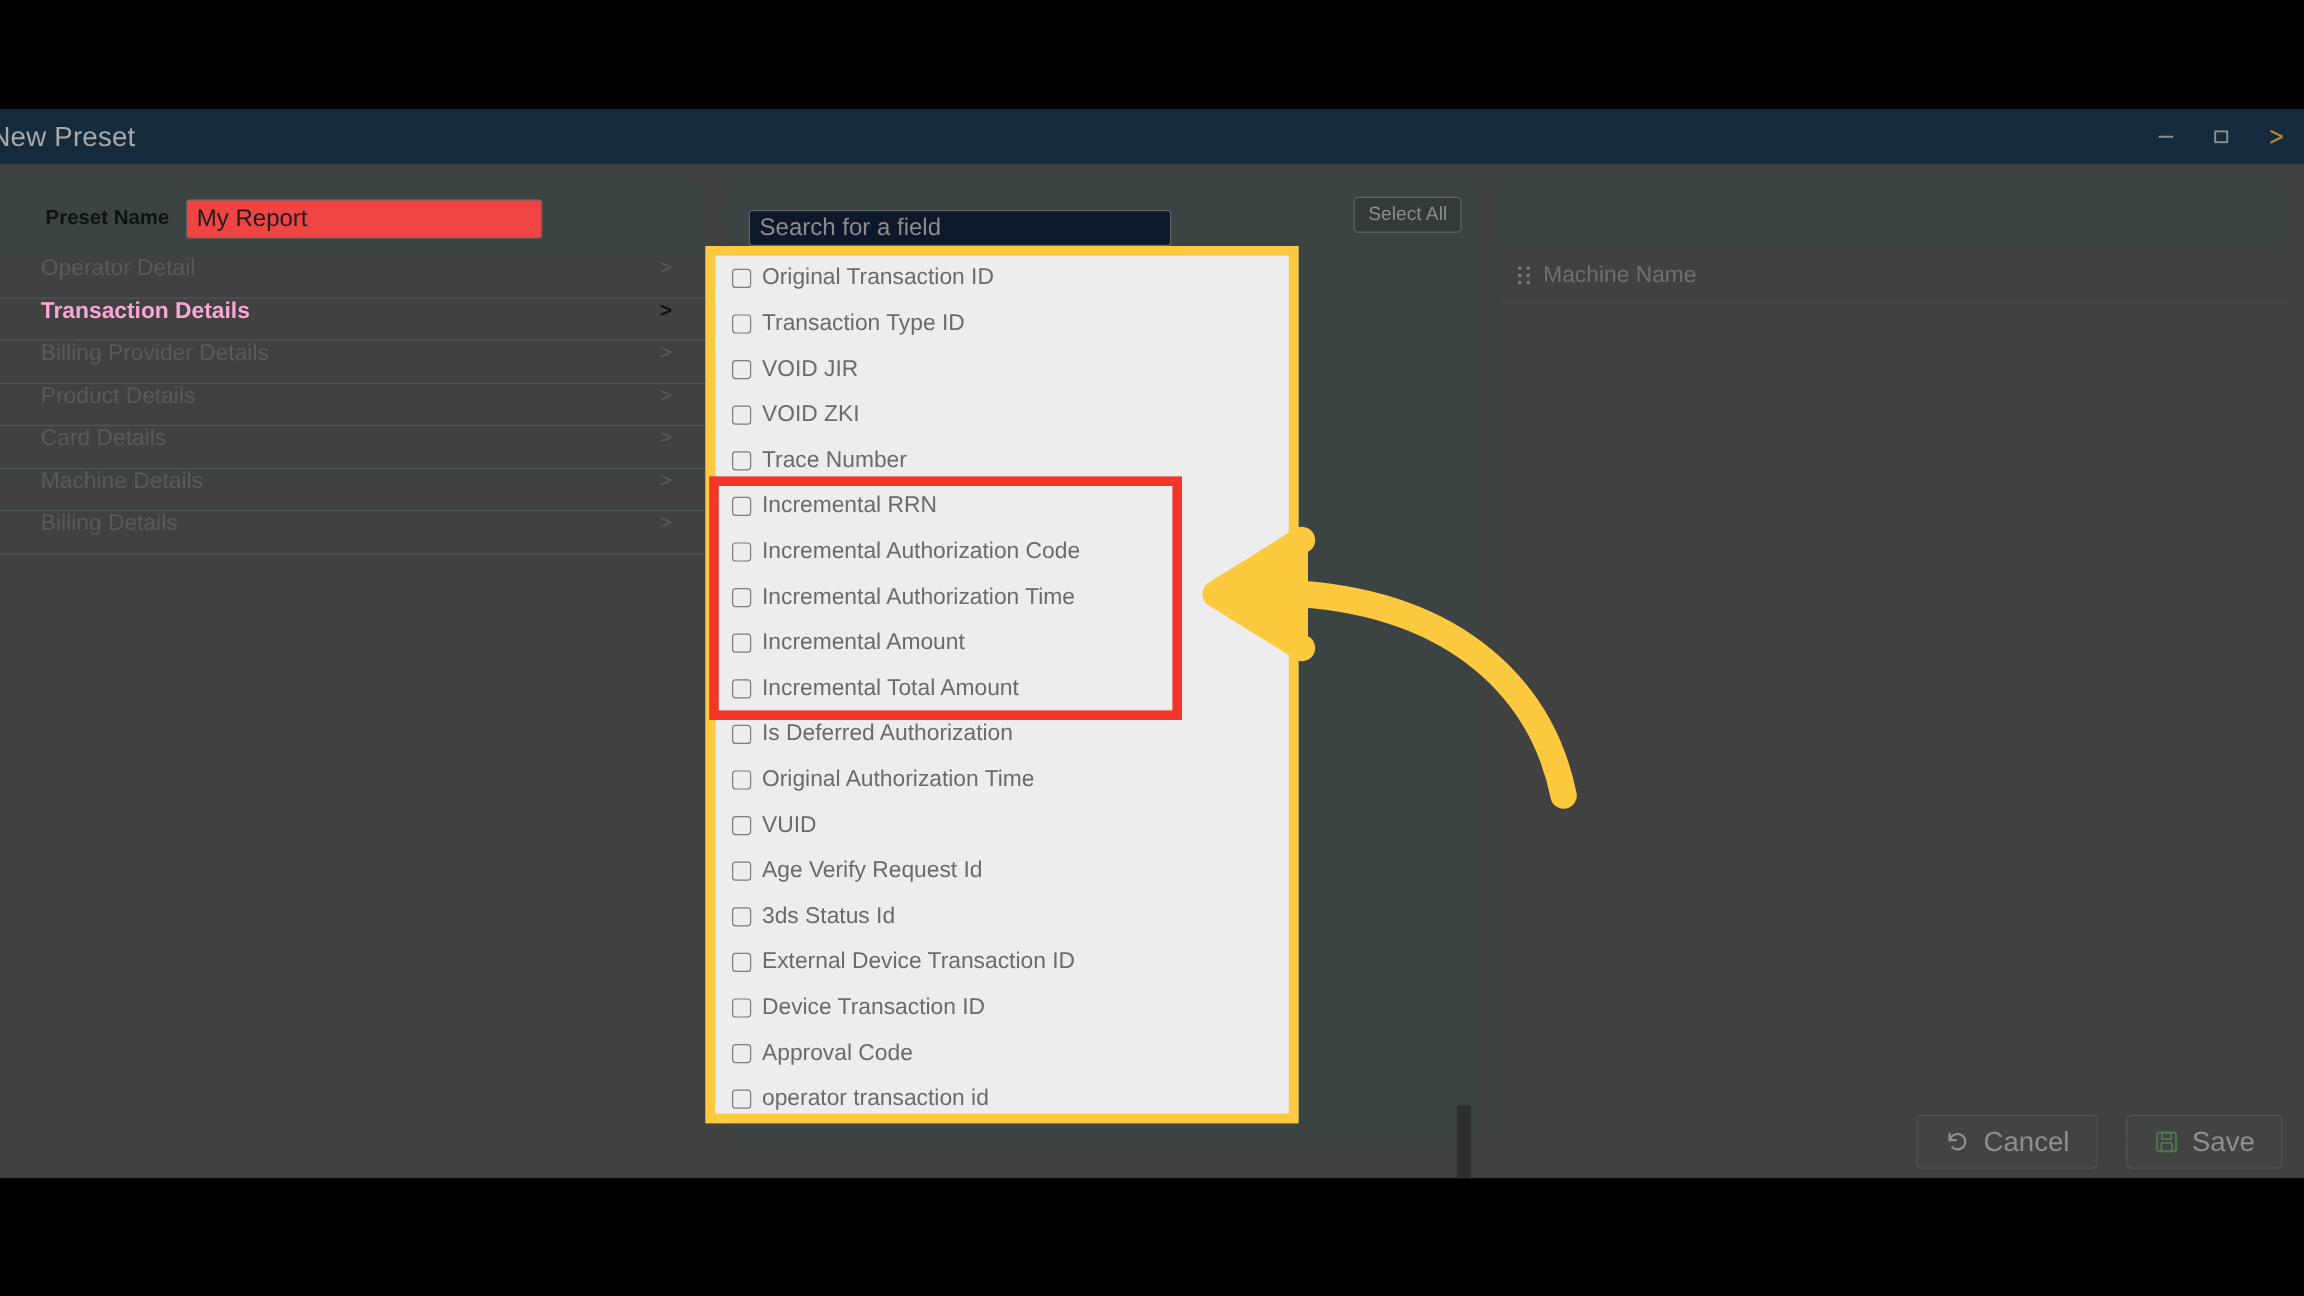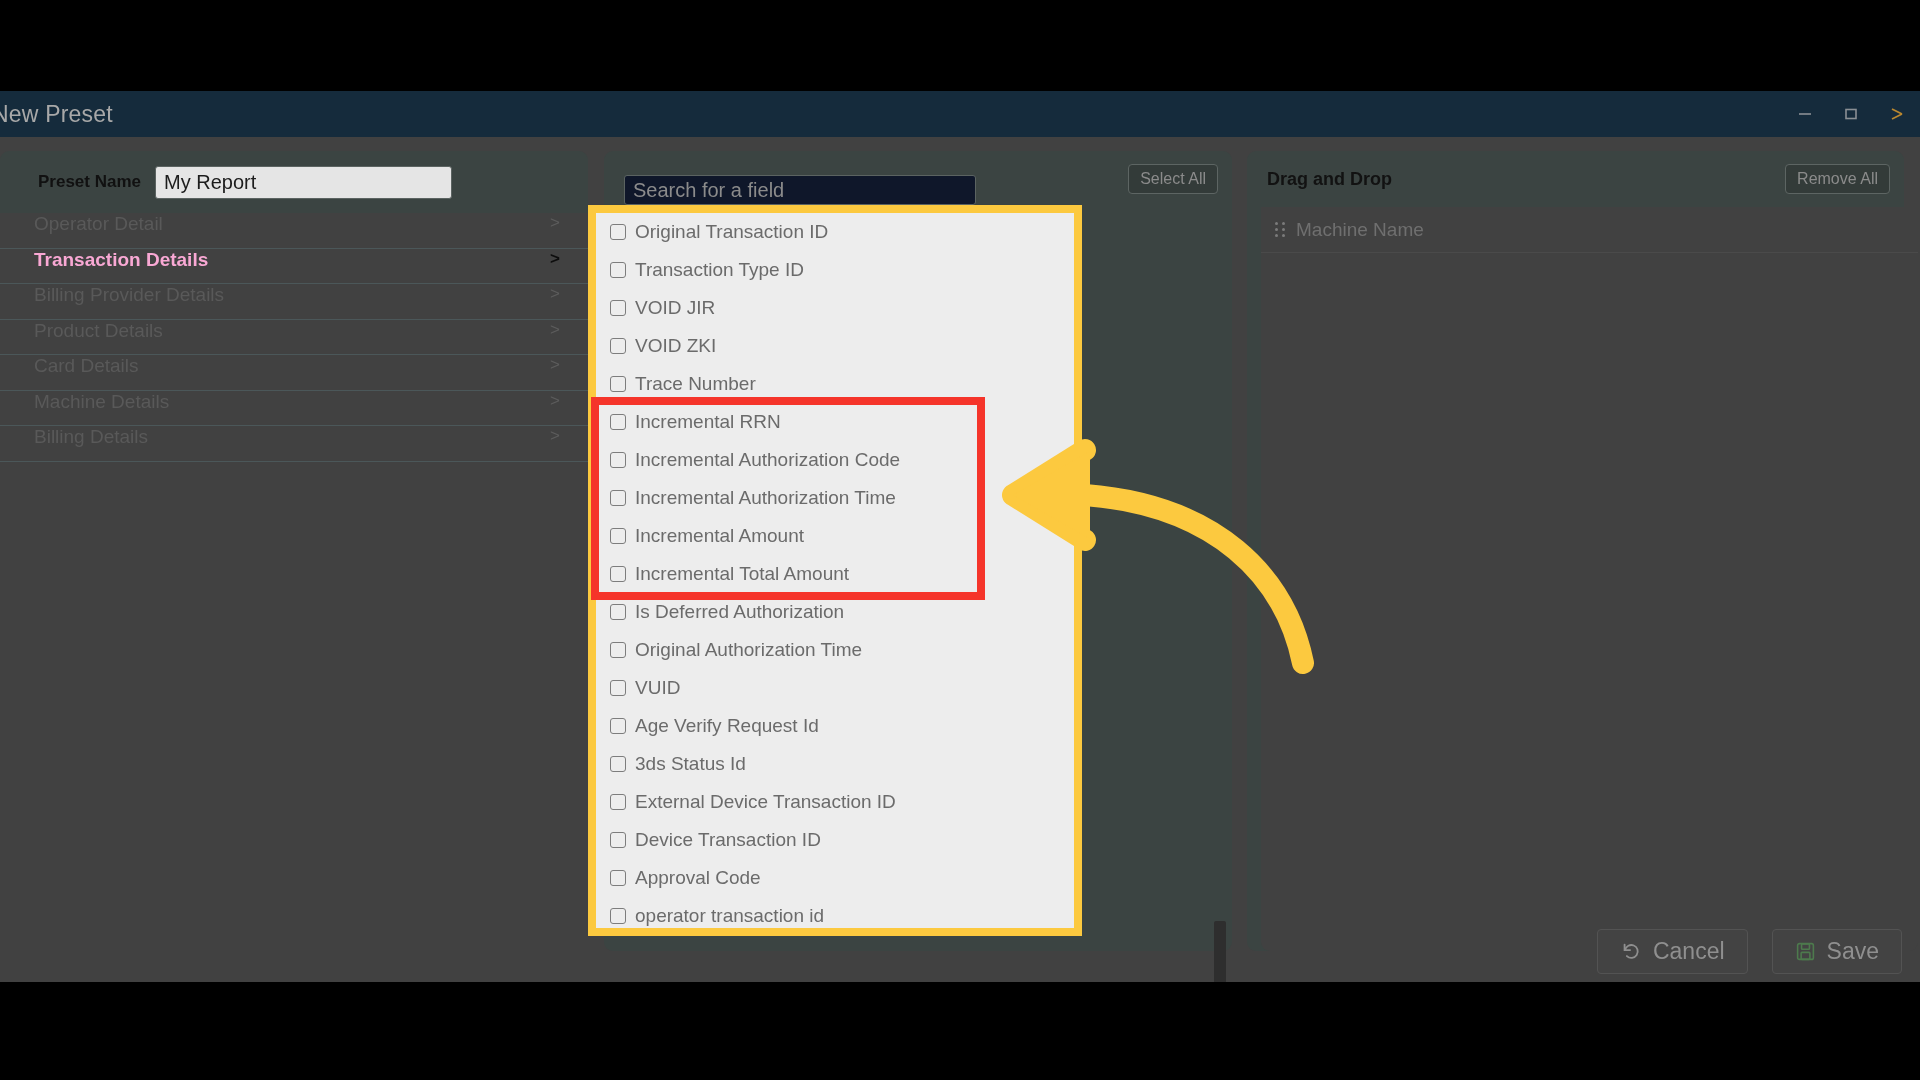--- a/index.html
+++ b/index.html
@@ -102,7 +102,7 @@
   .preset-input {
     width: 297px;
     height: 33px;
-    background: #e5e5e5;
+    background: #ef4444;
     border: 1px solid #5b6361;
     border-radius: 3px;
     color: #1d1d1d;

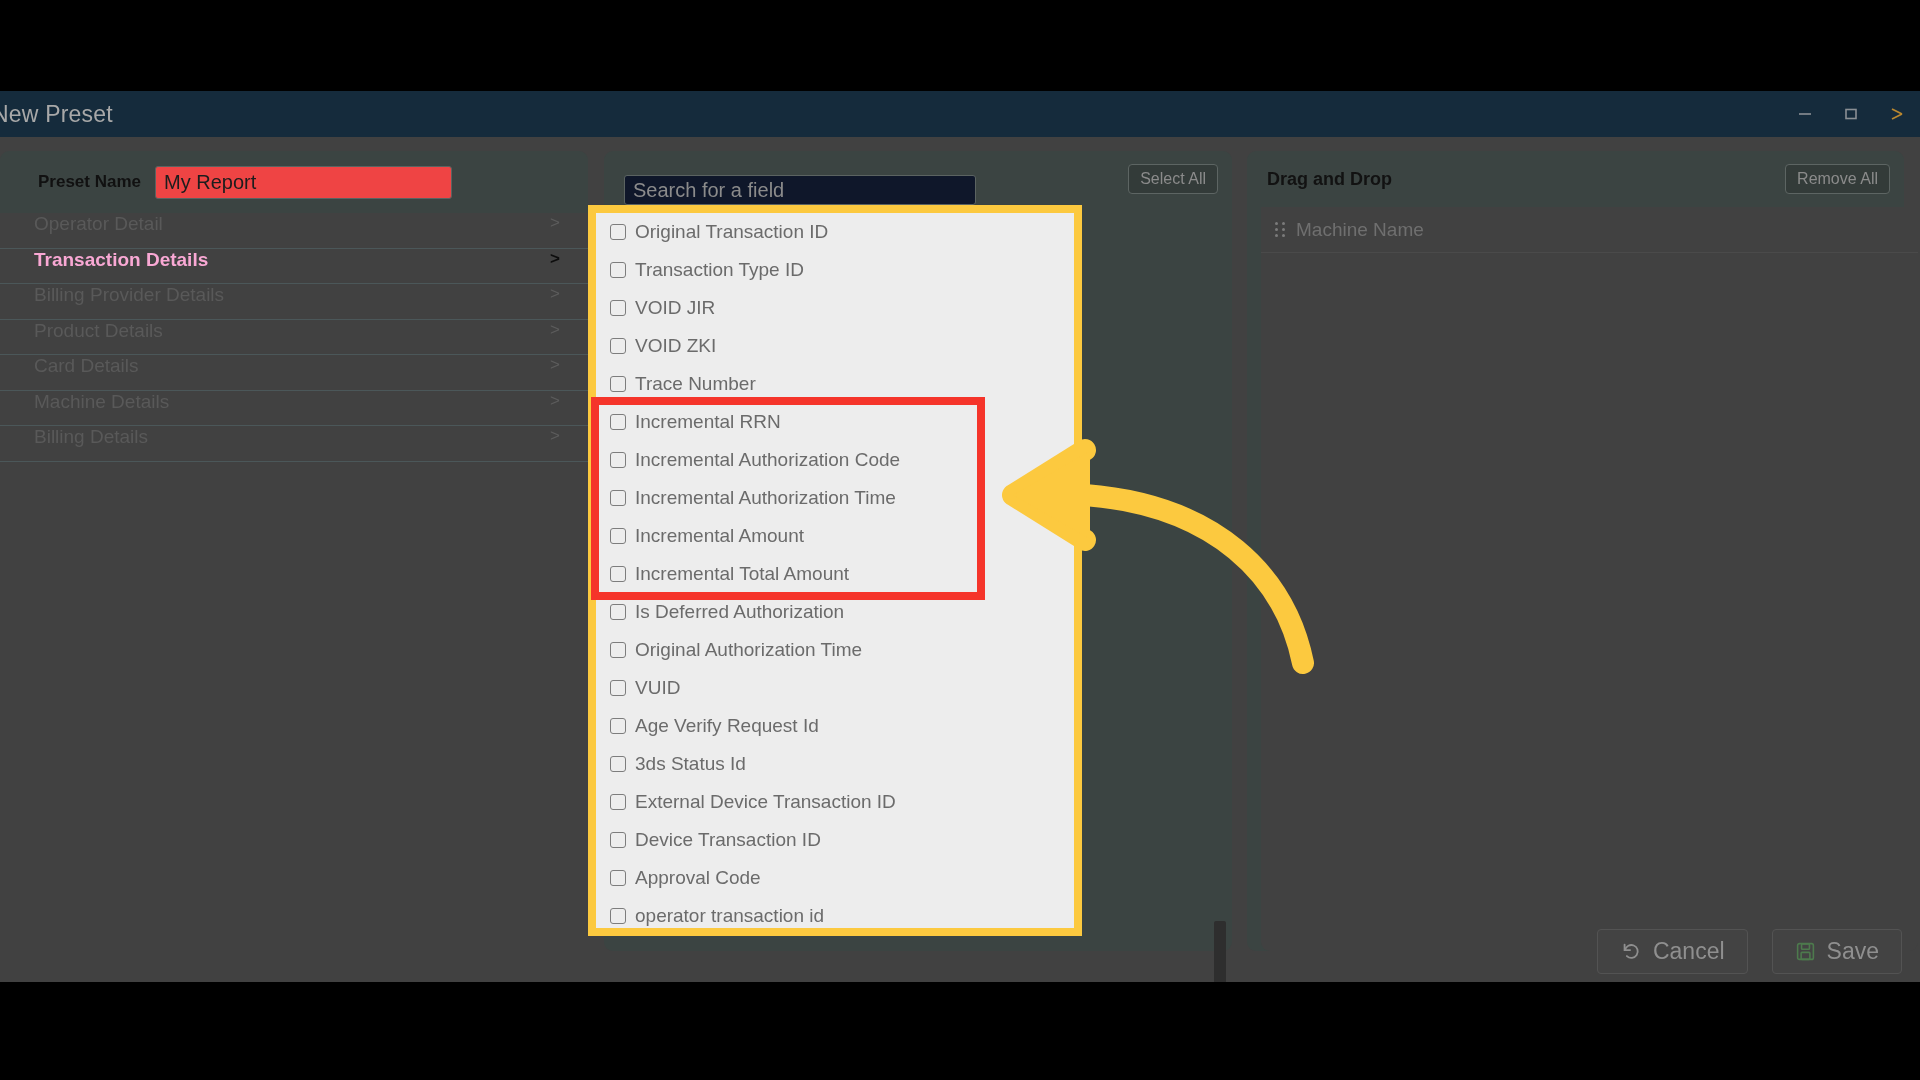--- a/index.html
+++ b/index.html
@@ -556,10 +556,6 @@
       </div>
 
       <div class="right-panel">
-        <div class="right-header">
-          <span class="right-title">Drag and Drop</span>
-          <button class="remove-all-btn">Remove All</button>
-        </div>
         <div class="drop-list">
           <div class="drop-item">
             <span class="drag-handle">

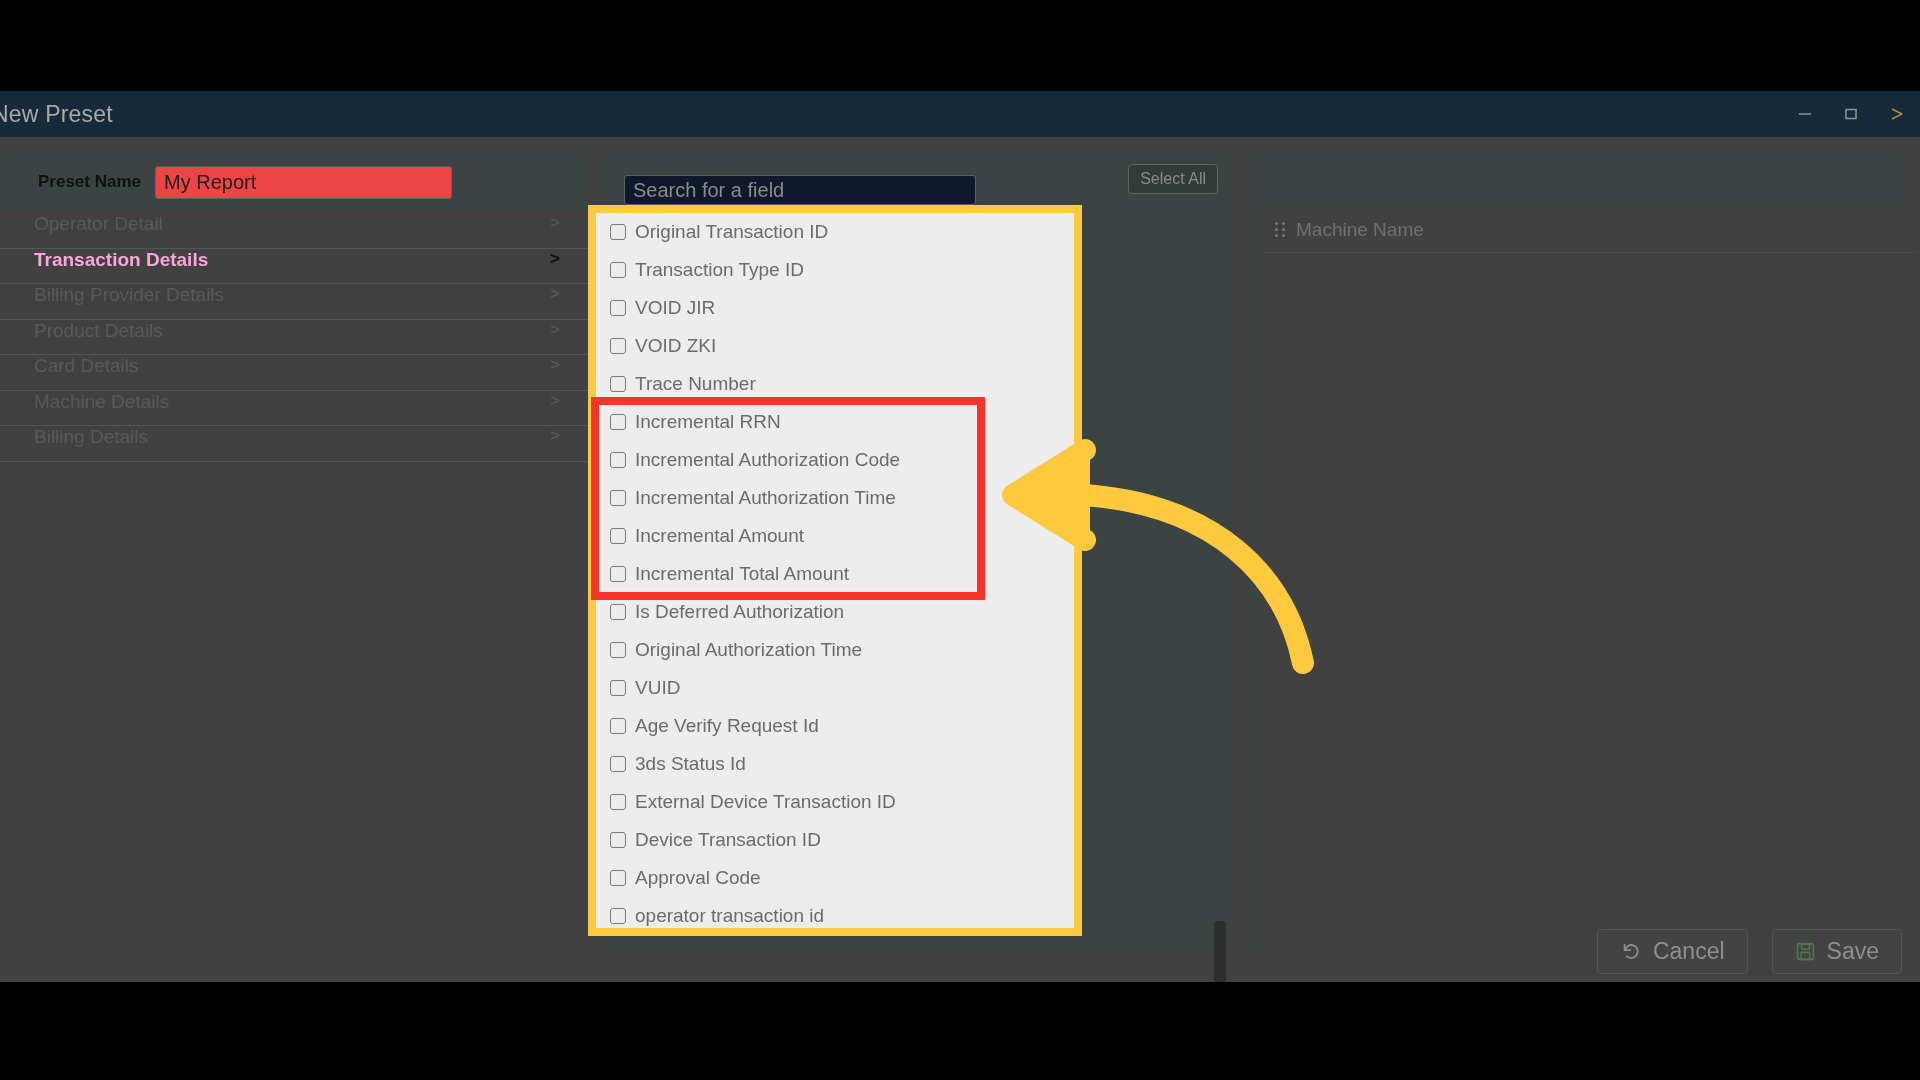--- a/index.html
+++ b/index.html
@@ -283,7 +283,7 @@
   }
   .drop-list {
     position: absolute;
-    left: 14px;
+    left: 4px;
     top: 56px;
     width: 657px;
     background: #414141;

